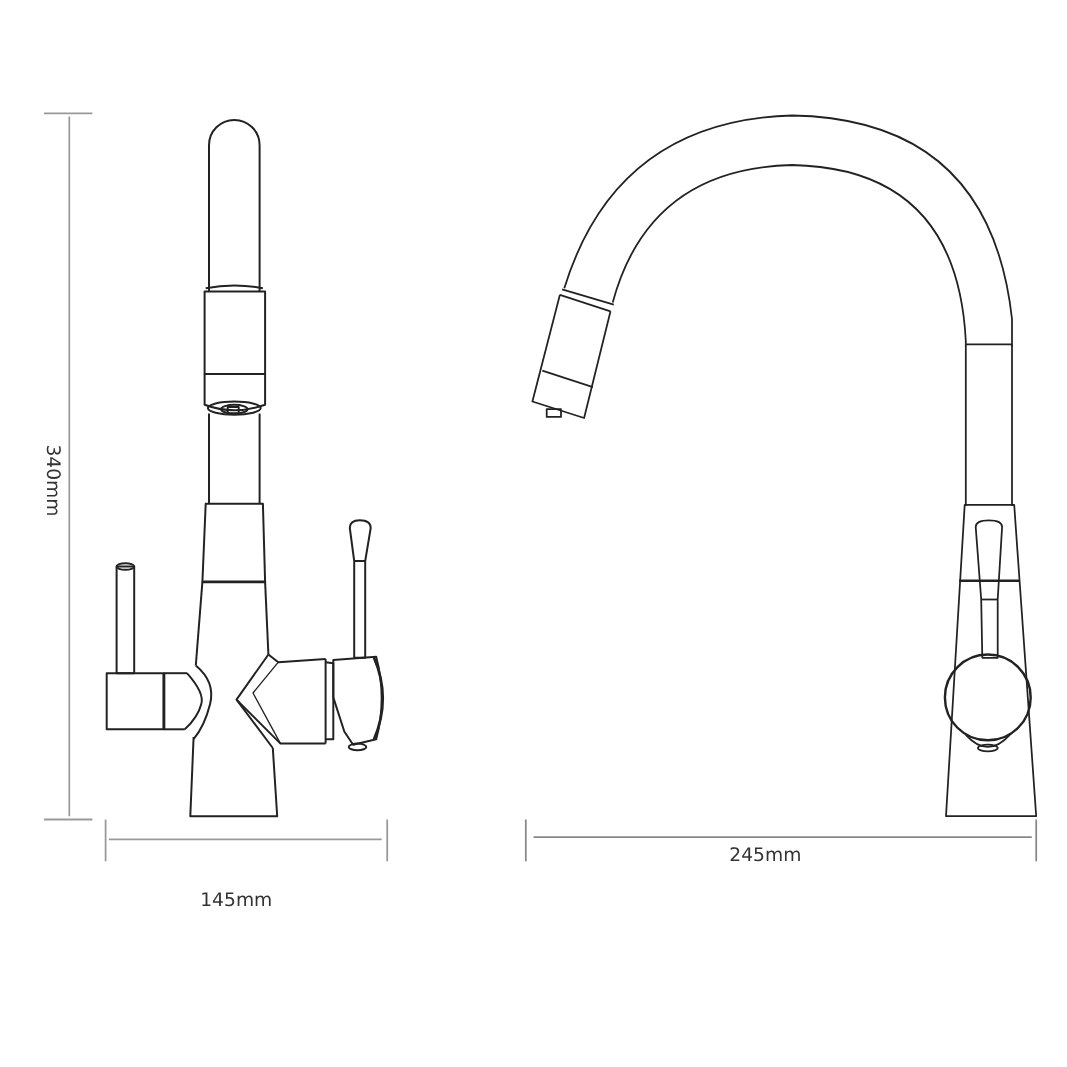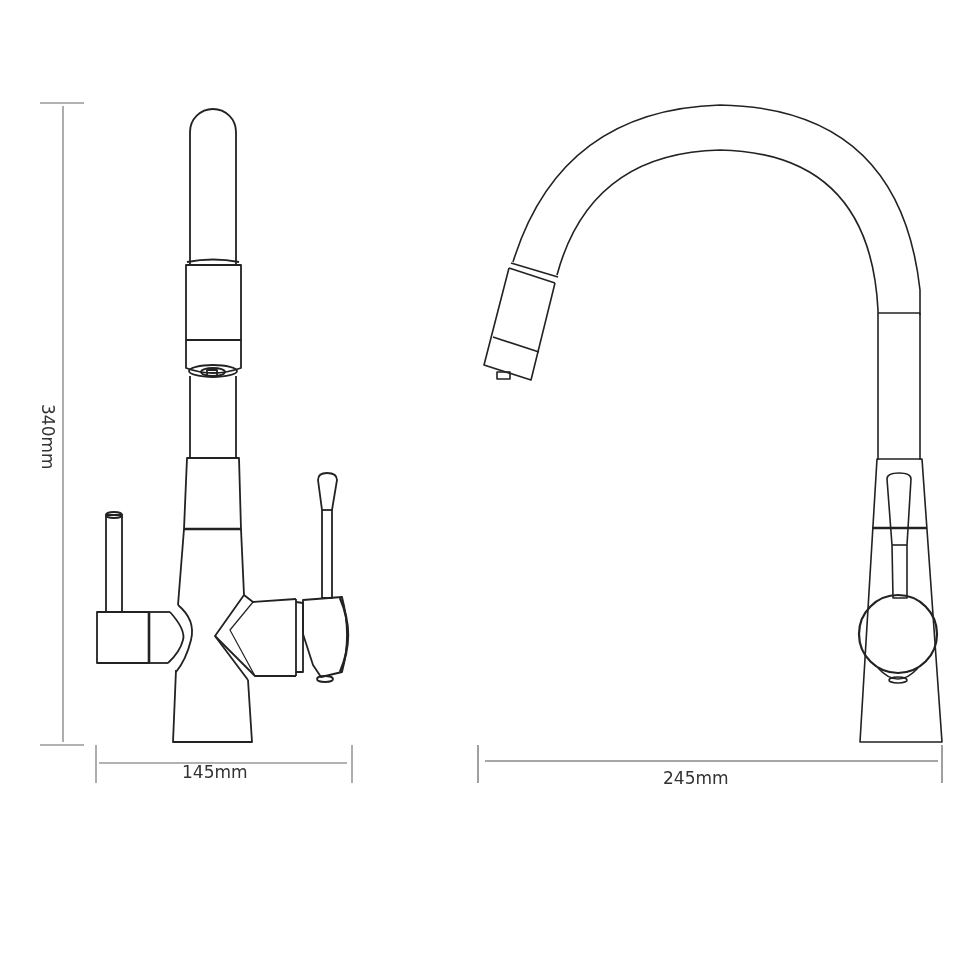--- a/index.html
+++ b/index.html
@@ -106,7 +106,7 @@
 <div class="dim-label" id="label-height-wrap" style="left: 18px; top: 404px; transform: rotate(90deg); transform-origin: 20px 20px;">
   <span>340mm</span>
 </div>
-<div class="dim-label" style="left: 182px; top: 762px;">
+<div class="dim-label" style="left: 182px; top: 809px;">
   <span>145mm</span>
 </div>
 <div class="dim-label" style="left: 663px; top: 768px;">

